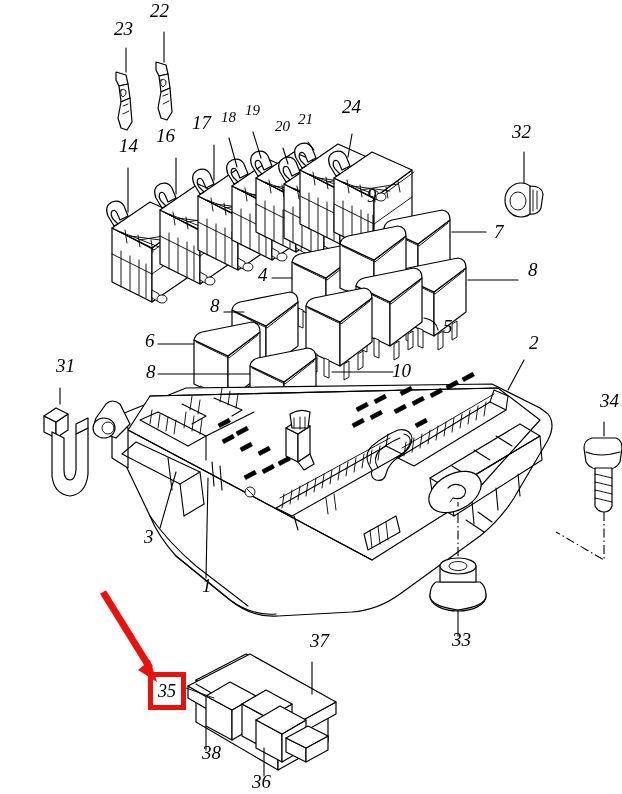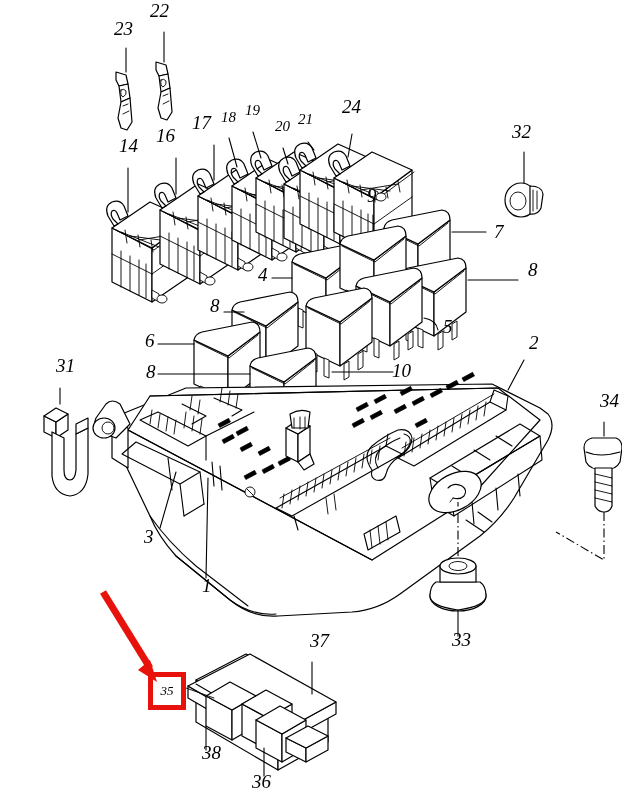--- a/index.html
+++ b/index.html
@@ -88,7 +88,7 @@
     align-items: center;
     justify-content: center;
     font-family: "Liberation Serif", serif;
-    font-size: 13px;
+    font-size: 18px;
     font-style: italic;
     color: #000000;
     background: transparent;

